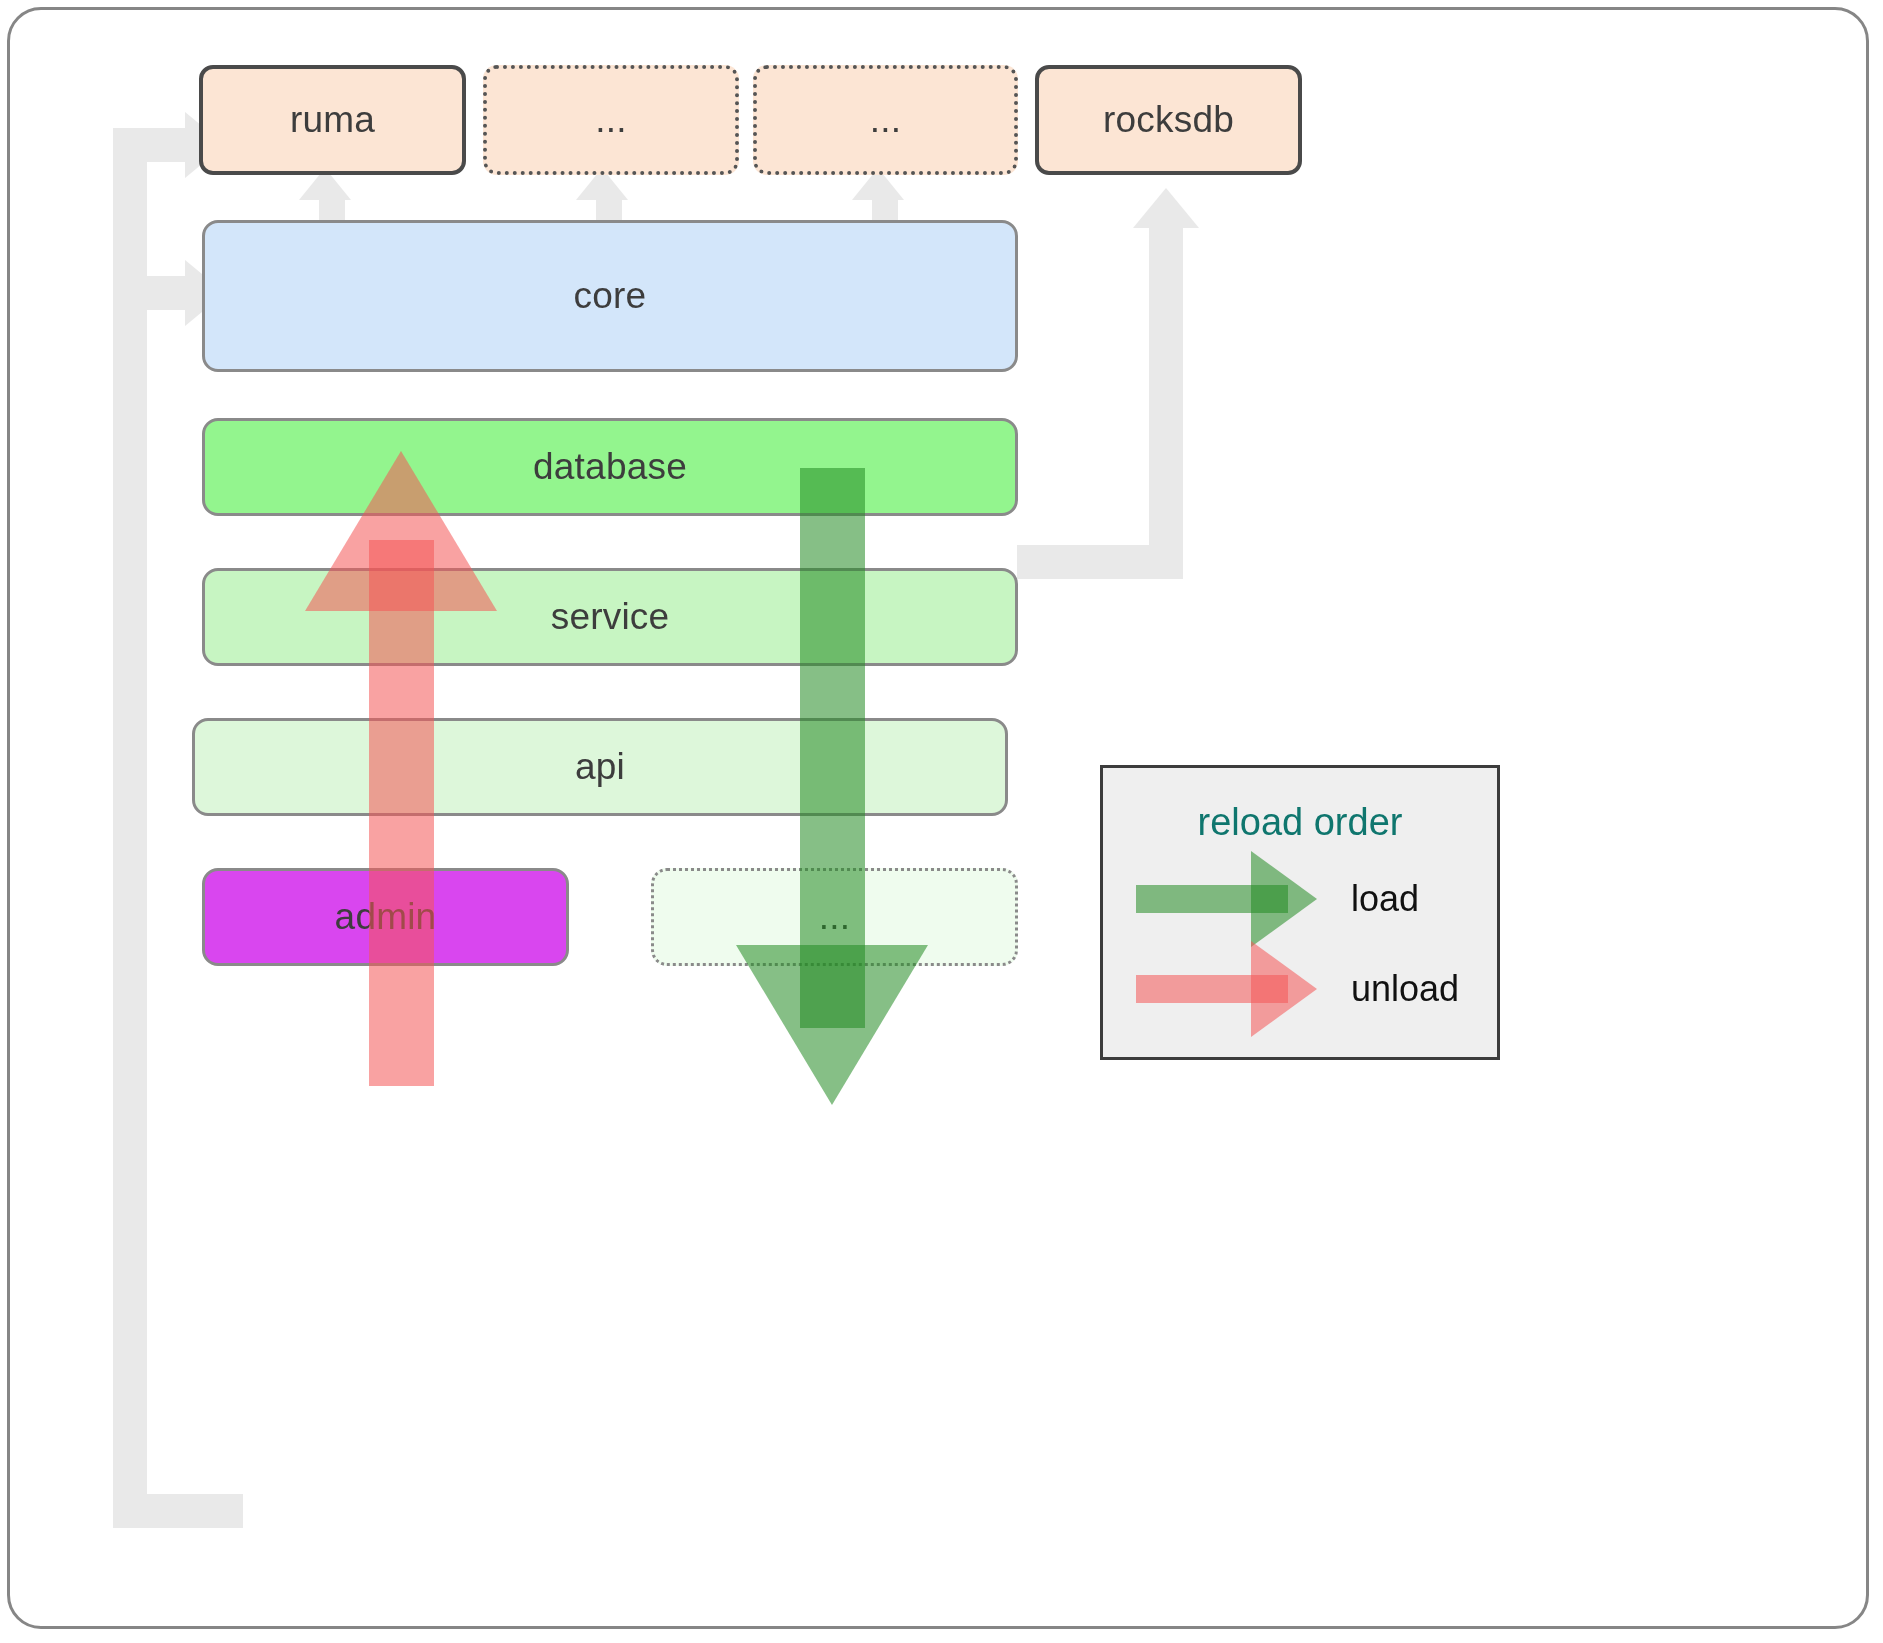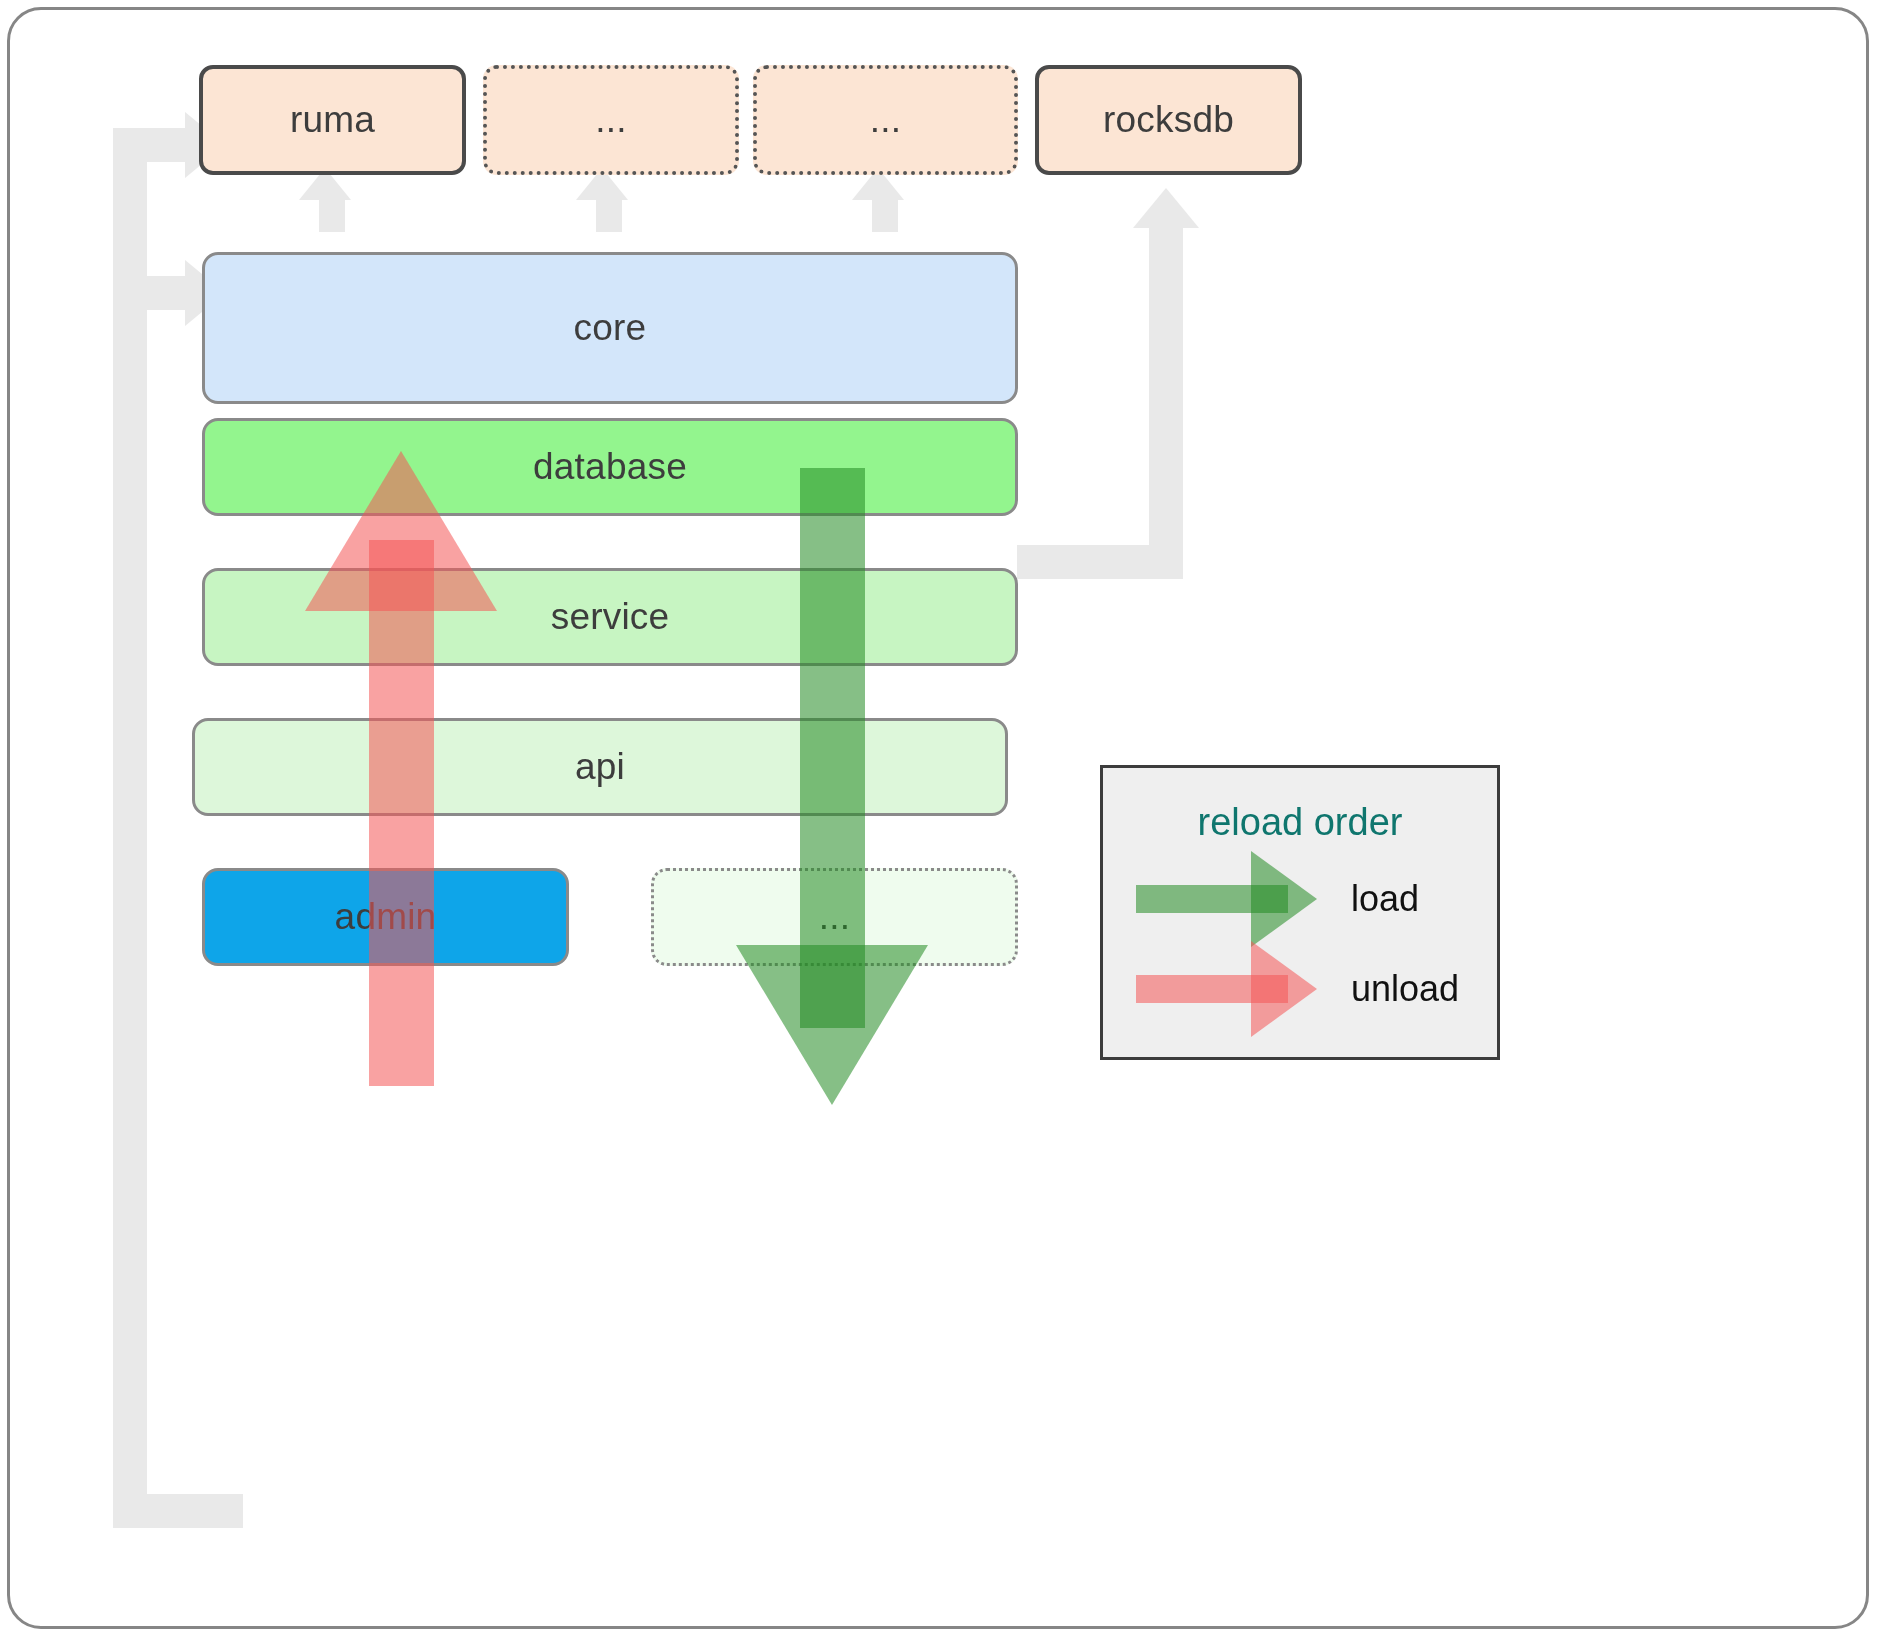--- a/index.html
+++ b/index.html
@@ -54,7 +54,6 @@
     background: #d3e6fa;
     border: 3px solid #8a8a8a;
     border-radius: 16px;
-    margin-top: 32px;
   }
 
   .layer {

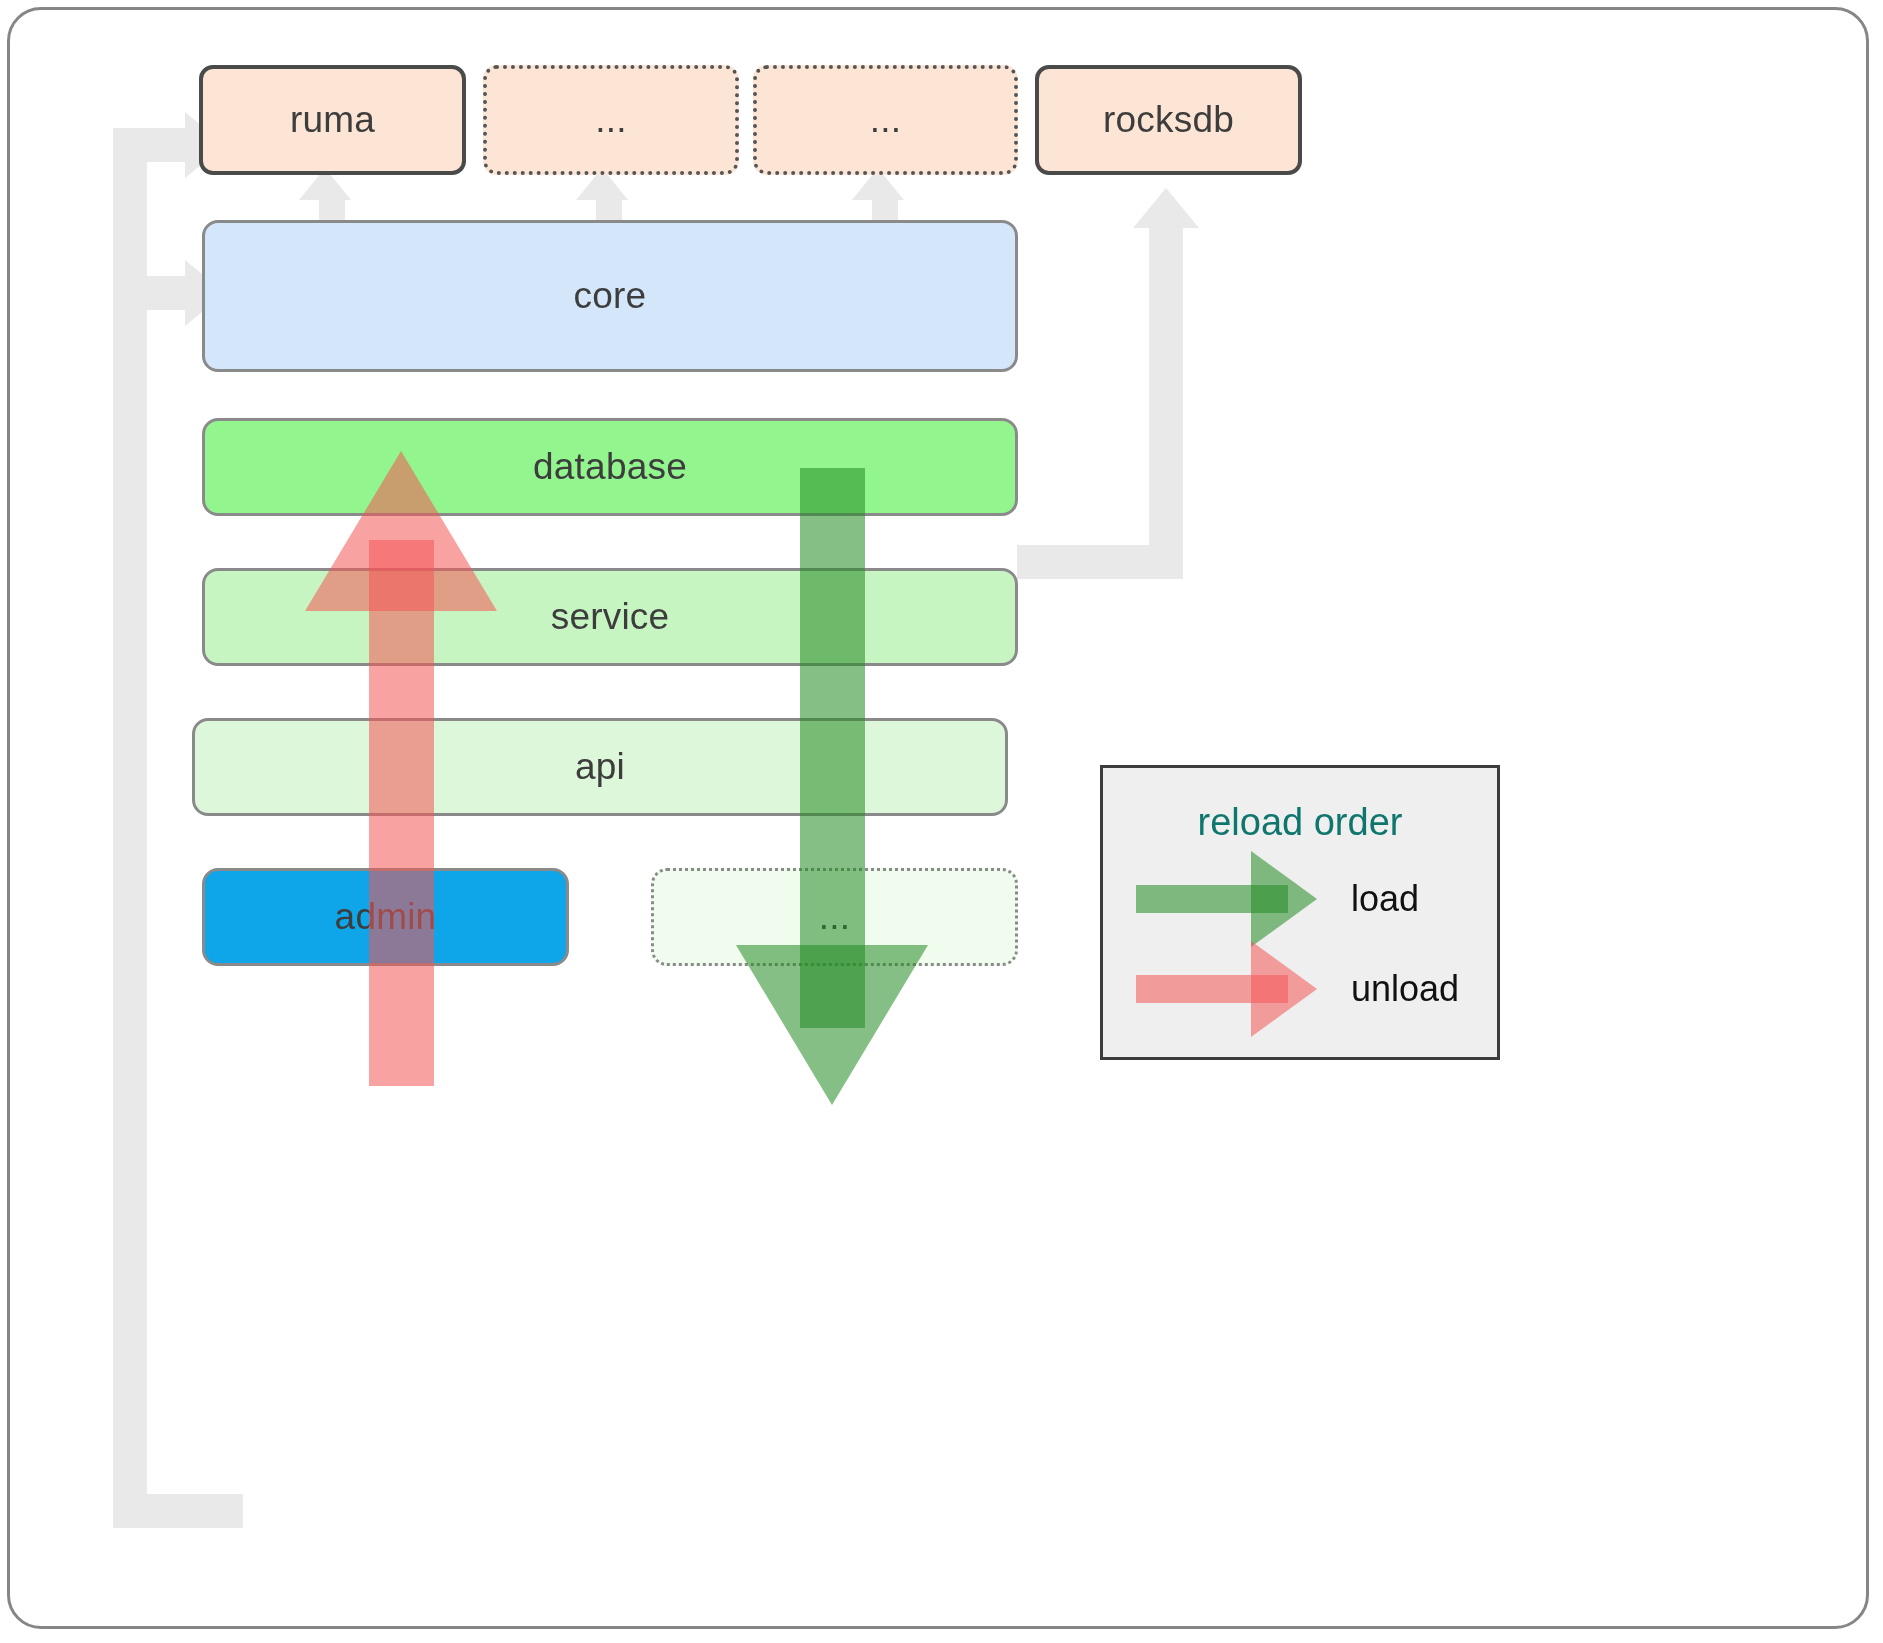--- a/index.html
+++ b/index.html
@@ -203,7 +203,7 @@
     <span>api</span>
   </div>
 
-  <div class="box layer" style="left:202px; top:868px; width:367px; height:98px; background:#0ea5e9;">
+  <div class="box layer" style="left:202px; top:868px; width:367px; height:98px; background:#d946ef;">
     <span>admin</span>
   </div>
 

